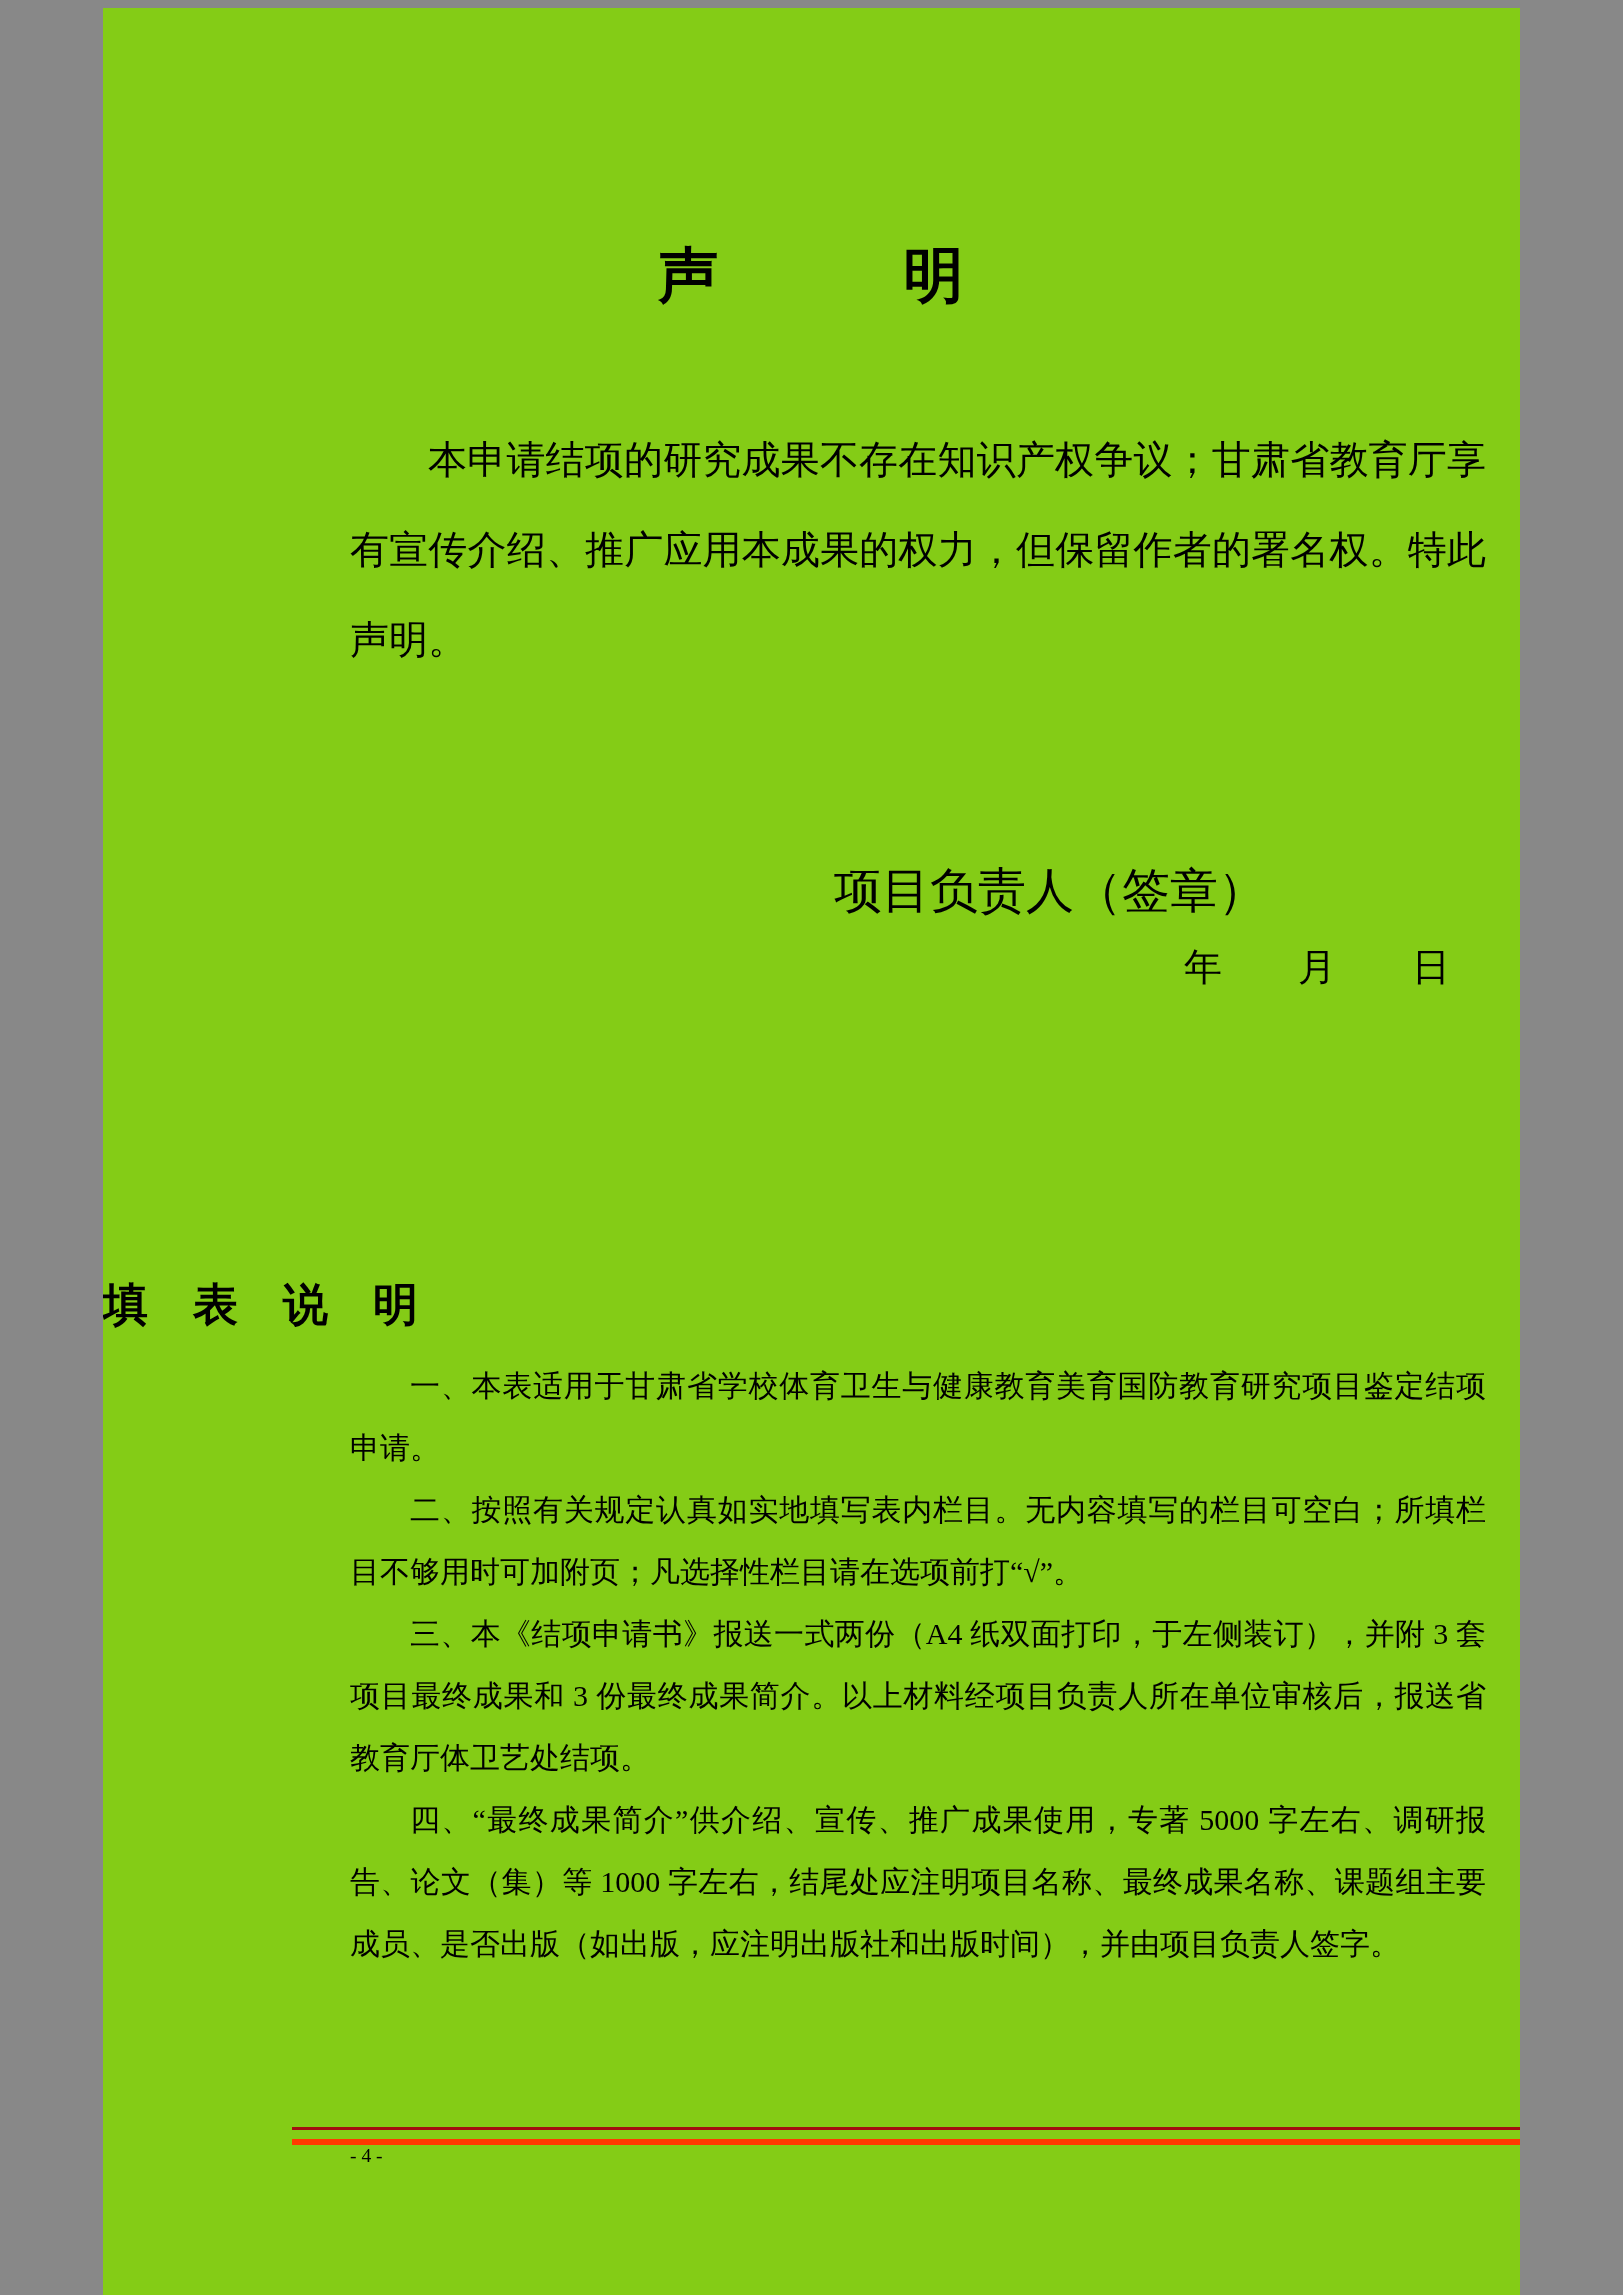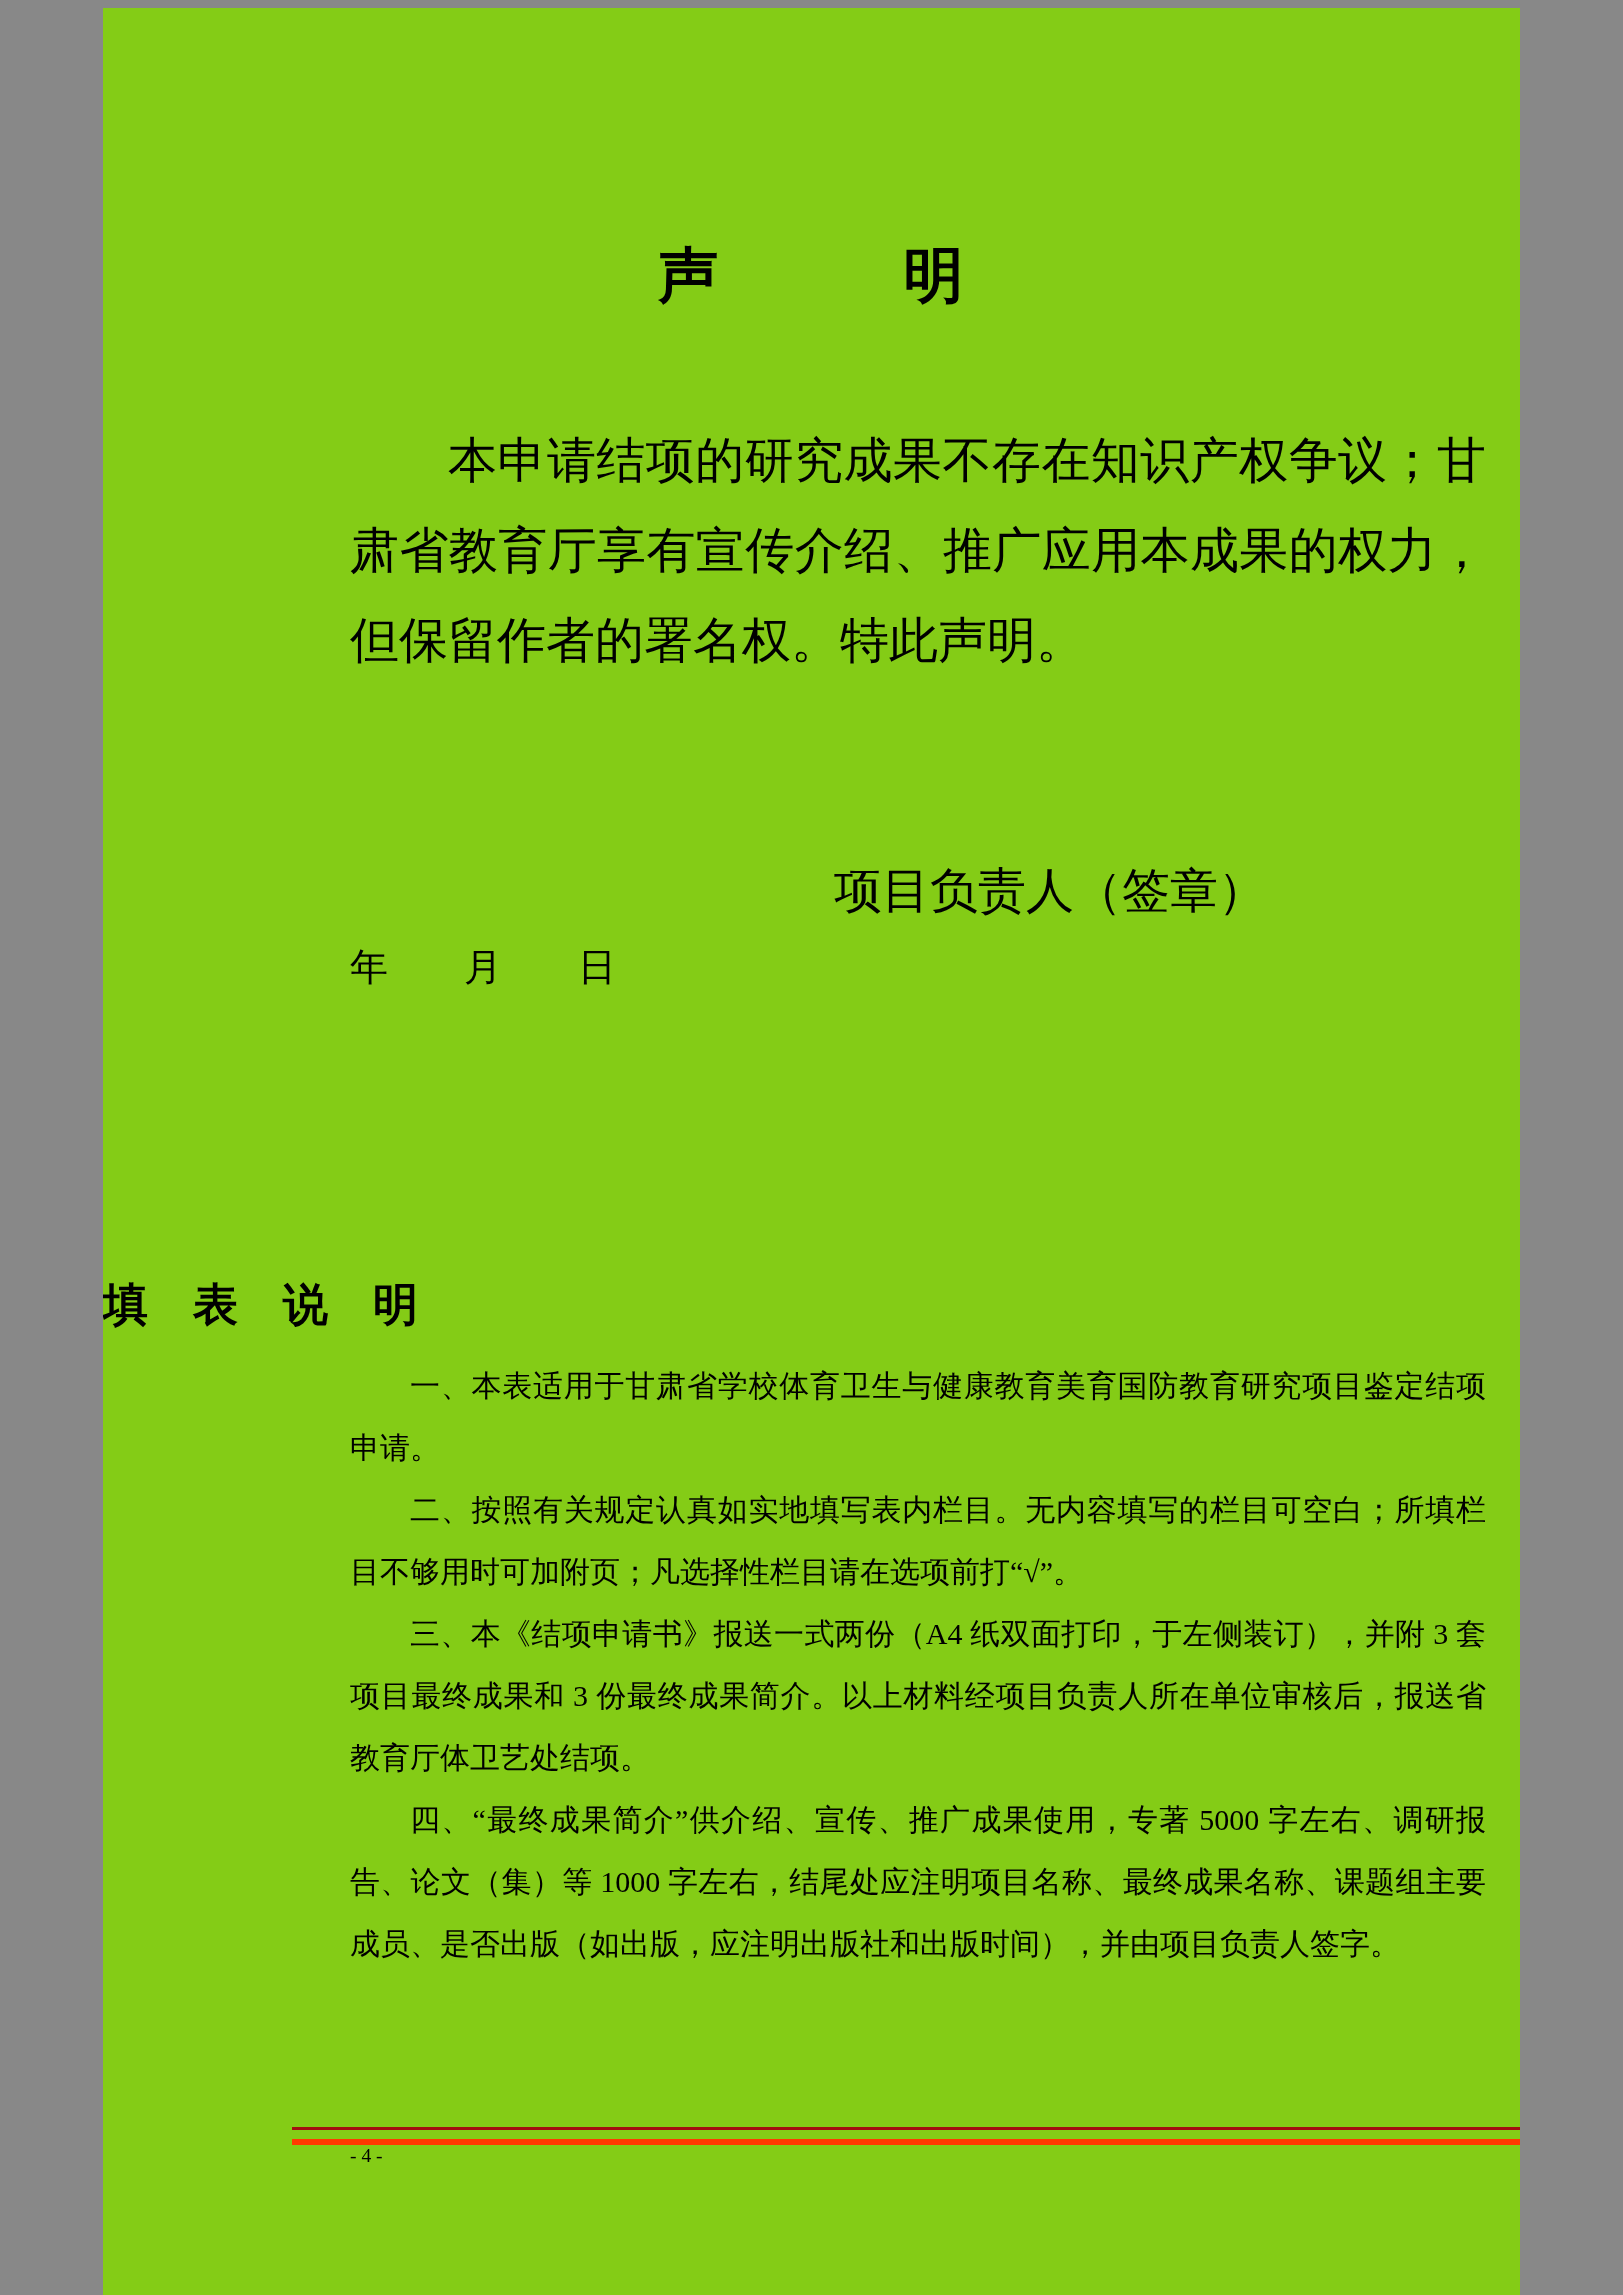--- a/index.html
+++ b/index.html
@@ -35,8 +35,8 @@
     top: 407px;
     left: 247px;
     width: 1136px;
-    font-family: Liberation Sans, sans-serif;
-    font-size: 49px;
+    font-family: Liberation Serif, serif;
+    font-size: 39px;
     line-height: 90px;
     text-align: justify;
     text-indent: 2em;

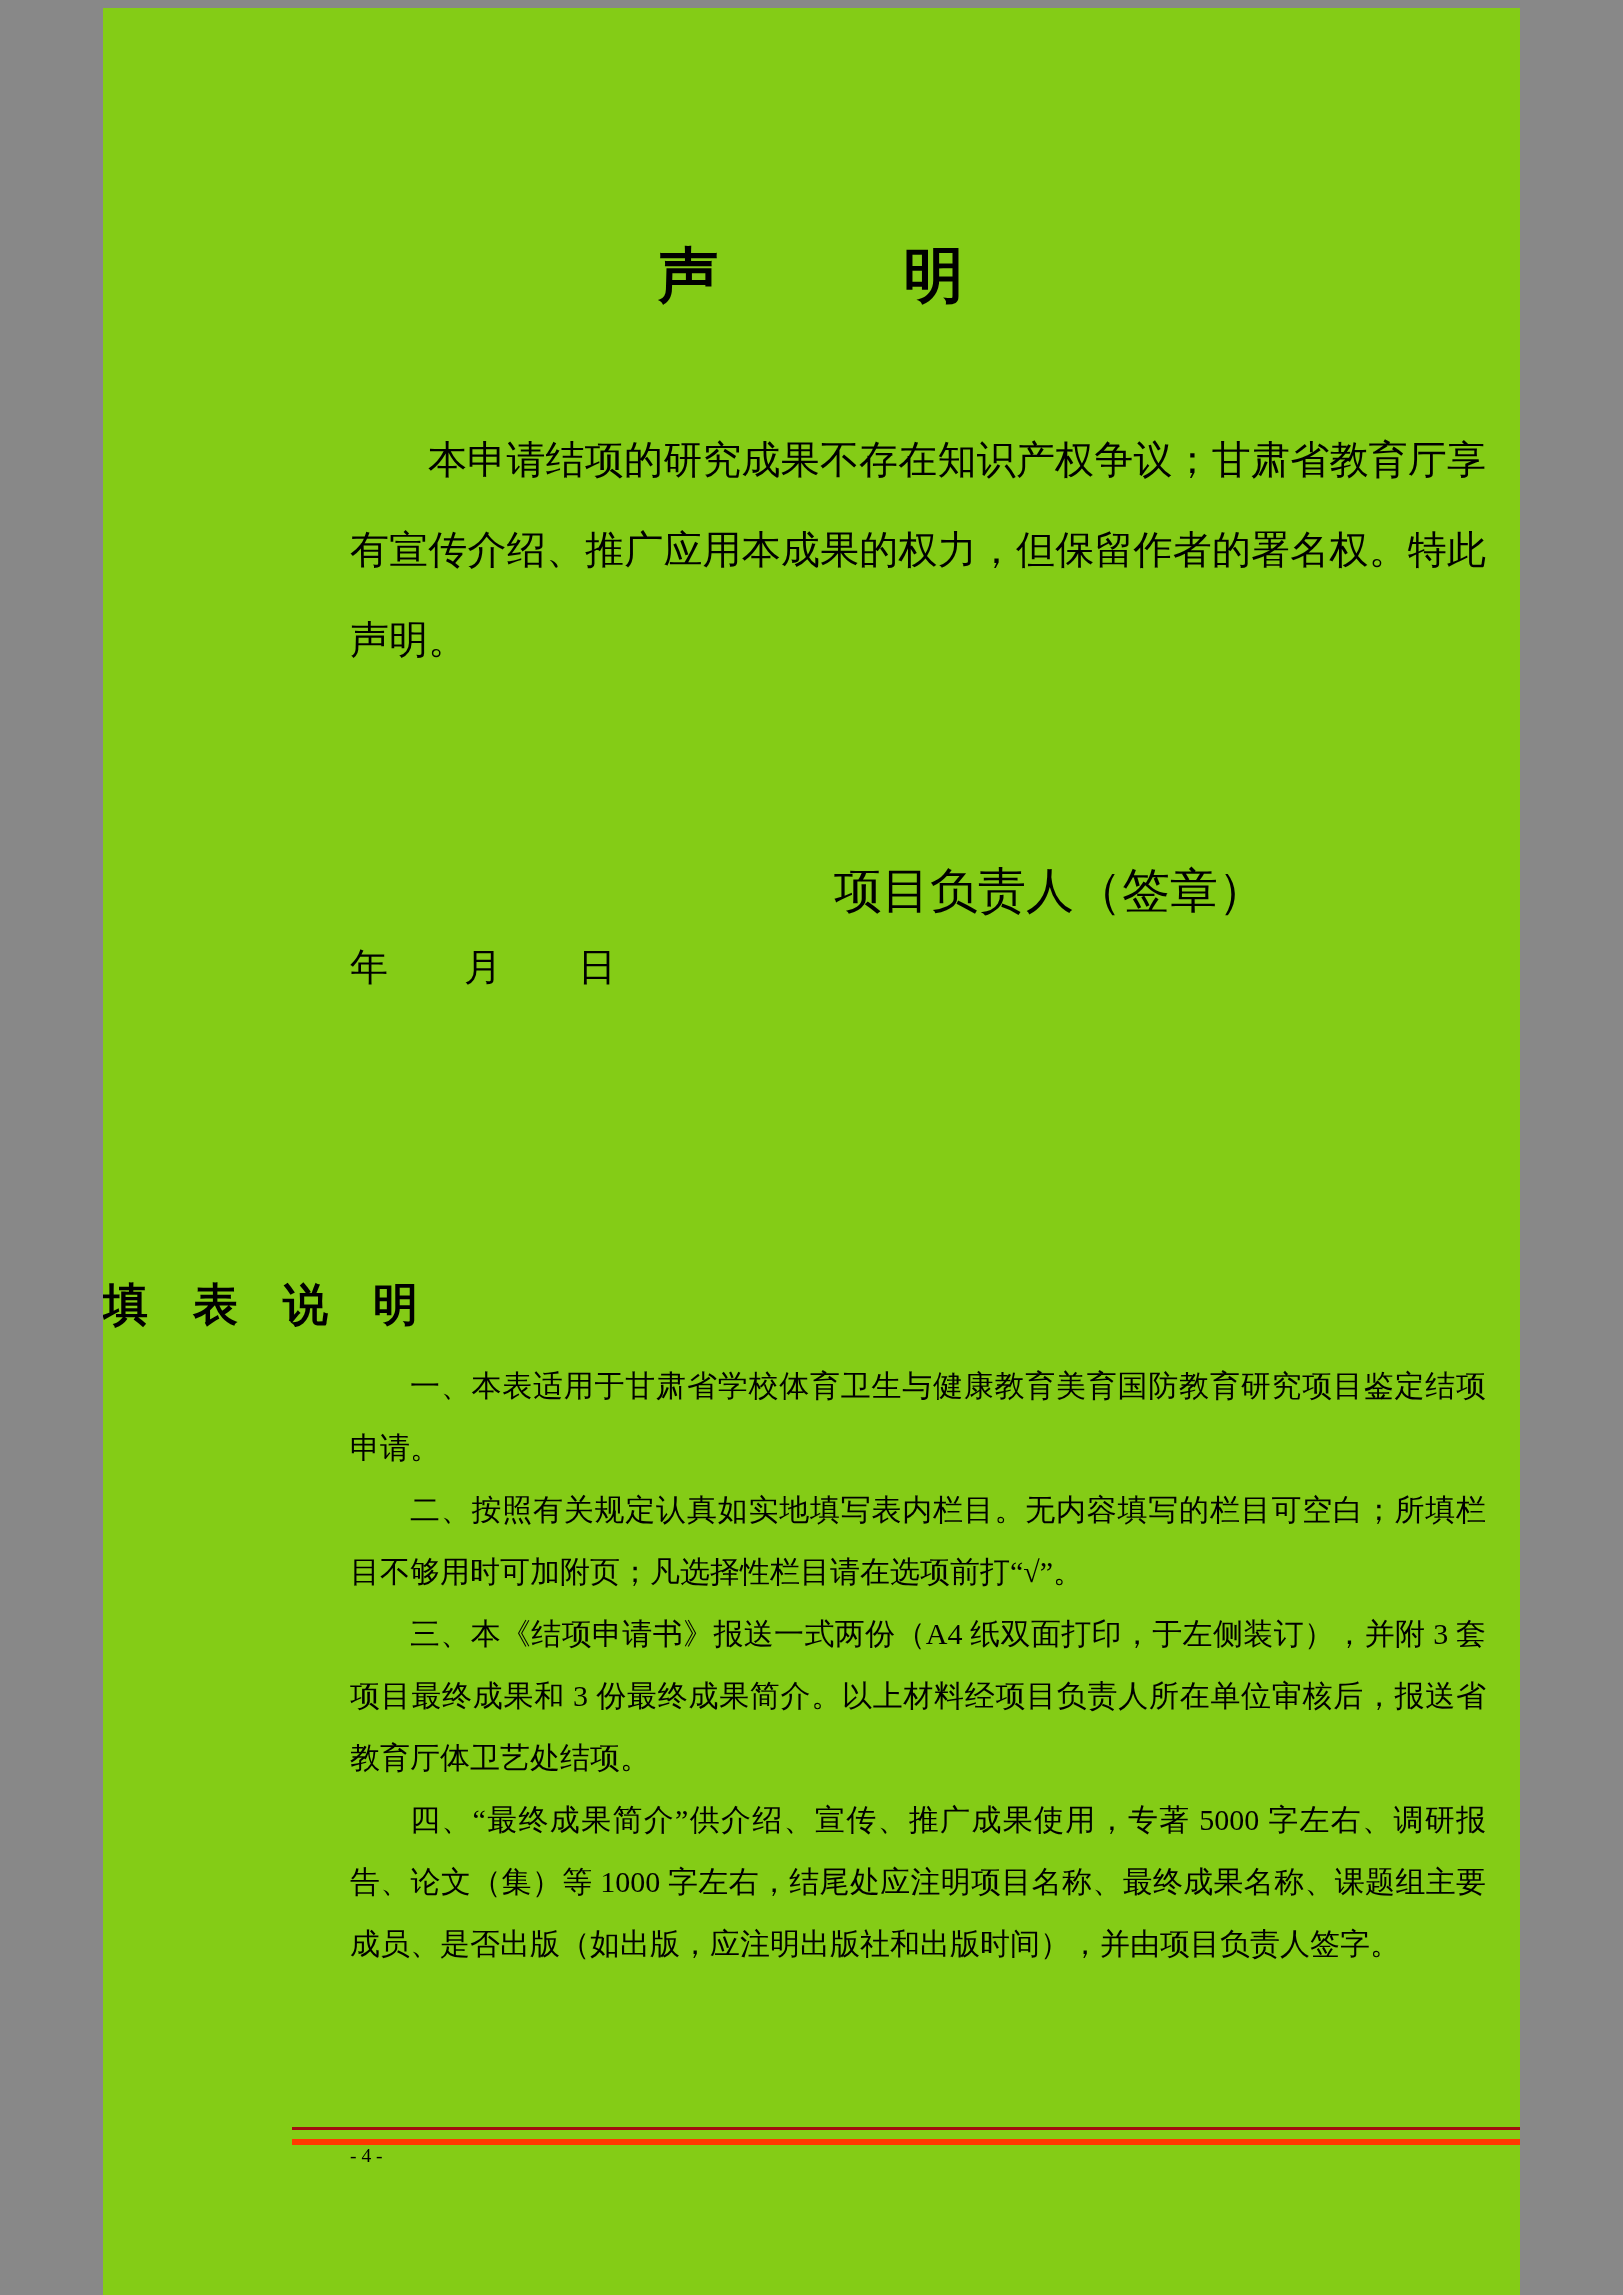--- a/index.html
+++ b/index.html
@@ -57,6 +57,7 @@
     top: 935px;
     left: 247px;
     width: 1100px;
+    text-align: right;
     font-family: "Liberation Serif", "DejaVu Serif", serif;
     font-size: 38px;
     line-height: 1.3;

